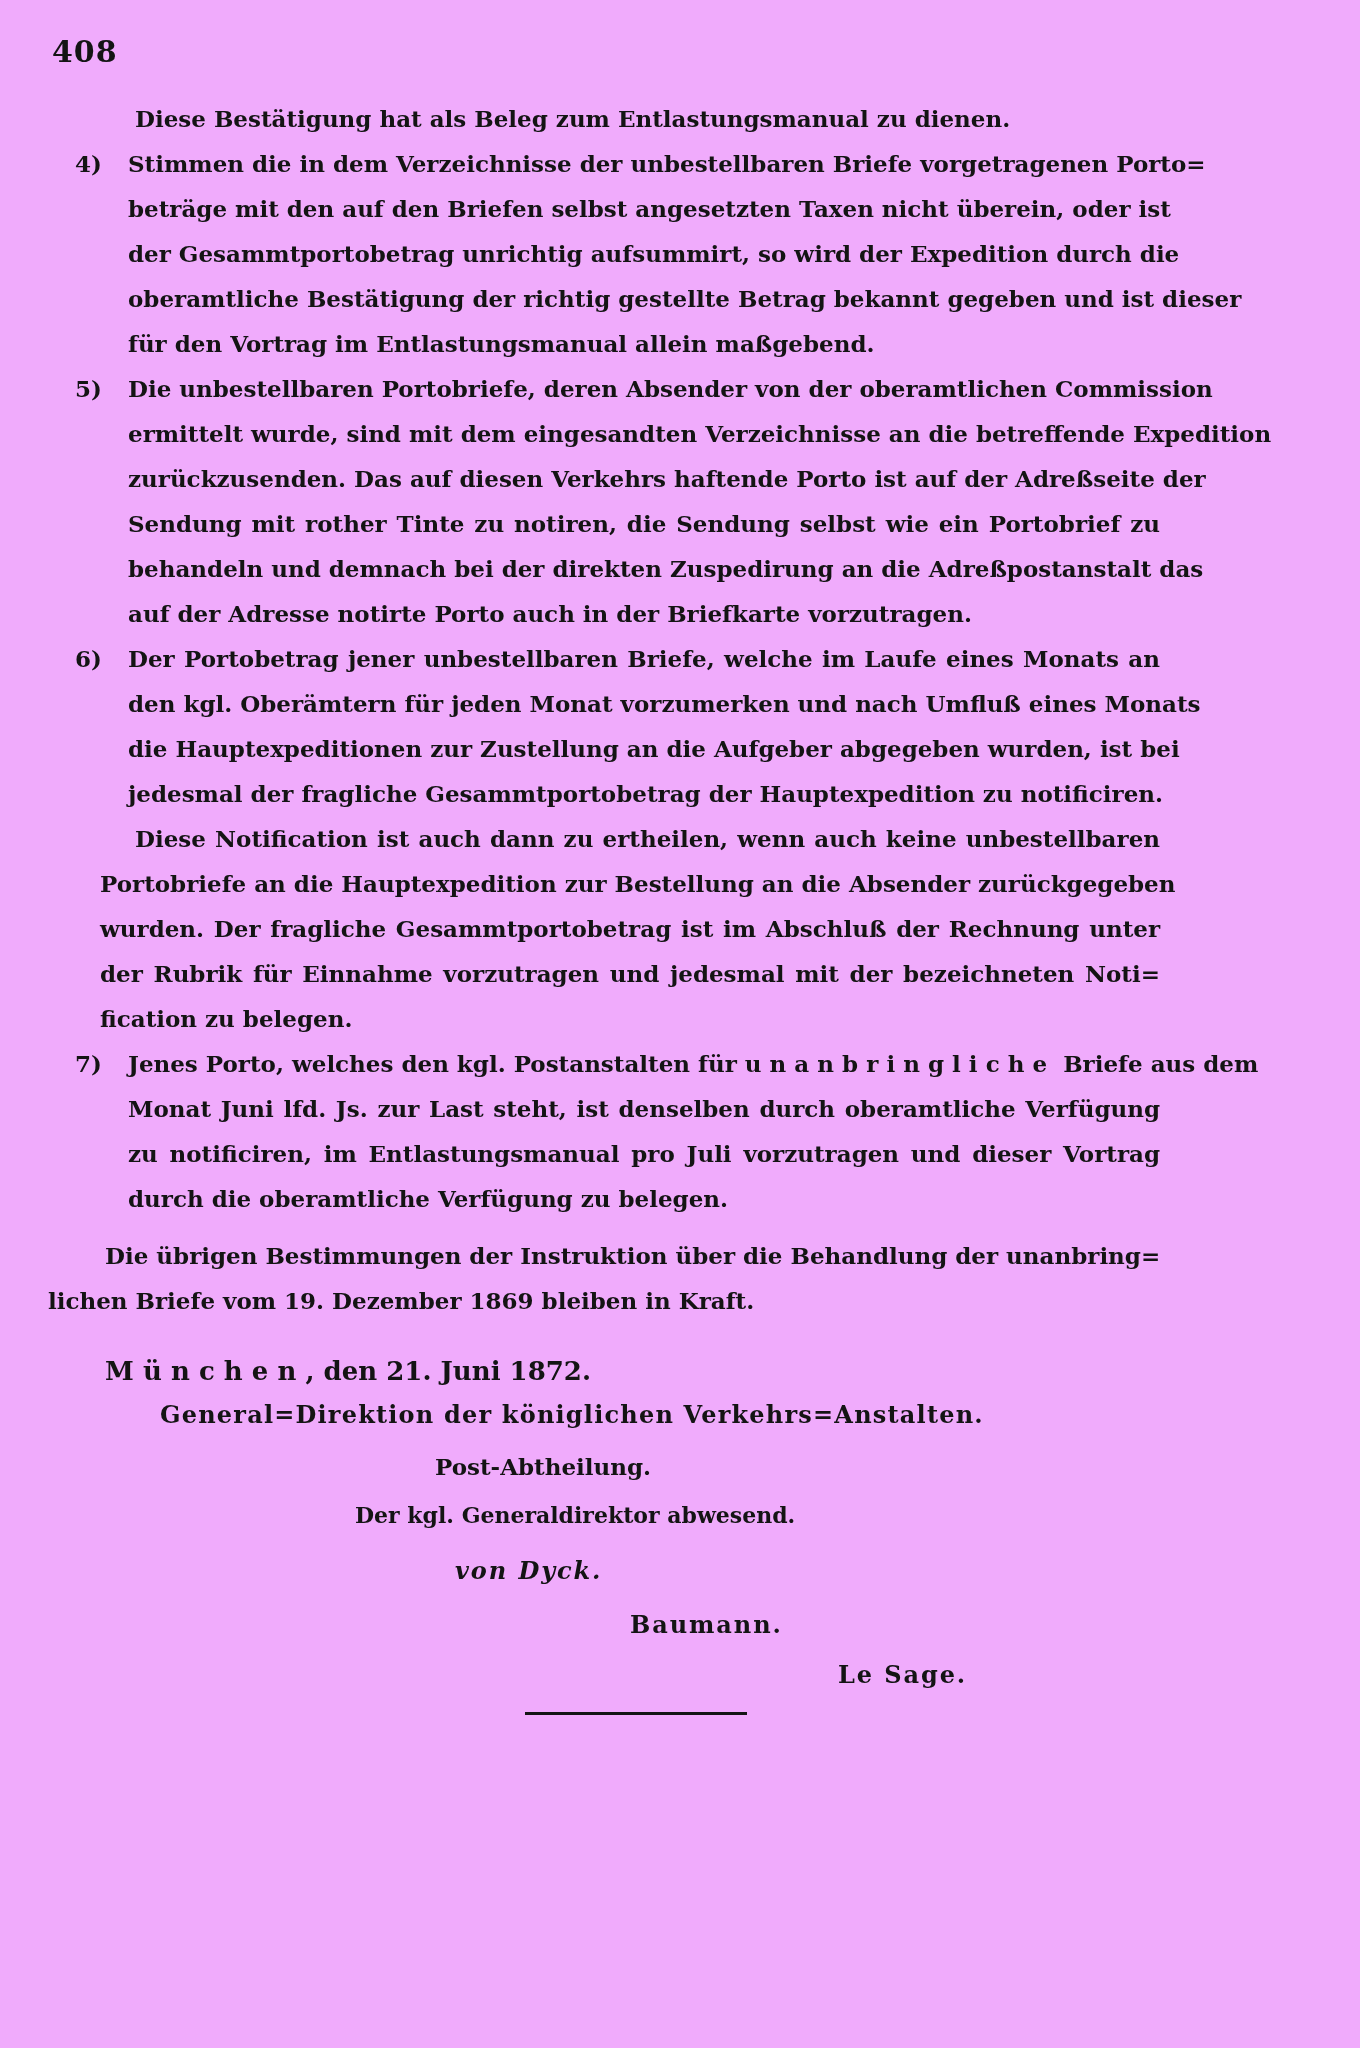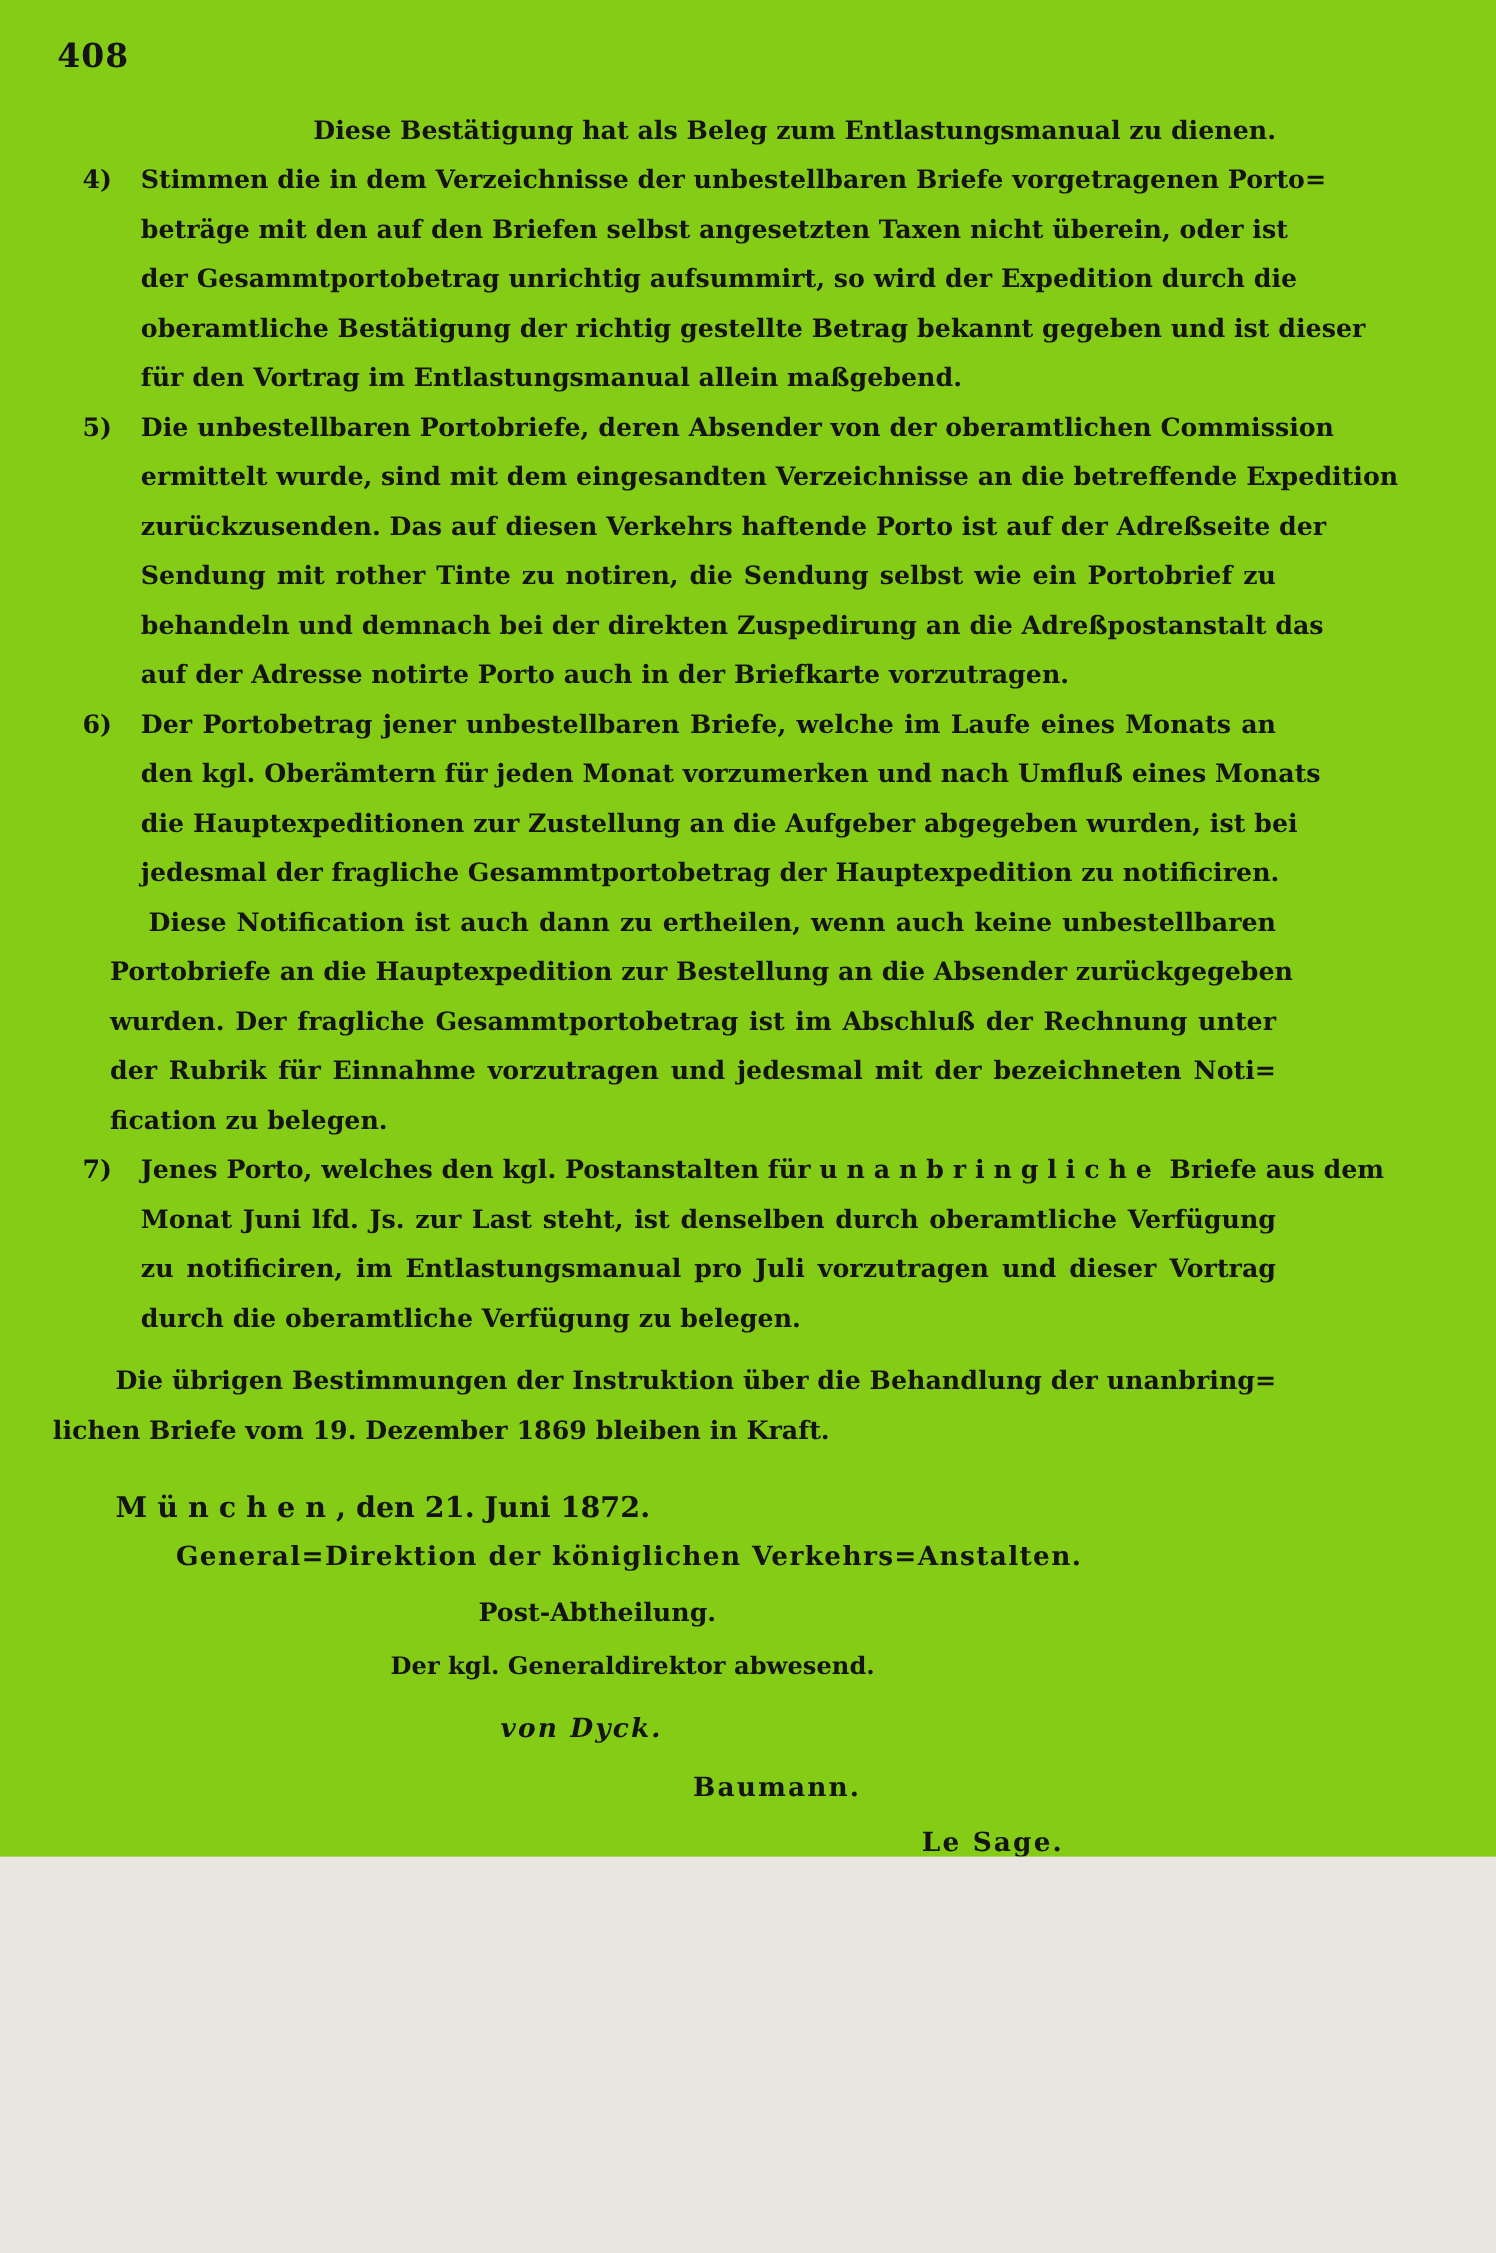--- a/index.html
+++ b/index.html
@@ -10,9 +10,9 @@
   .page {
     position: relative;
     width: 1360px;
-    height: 1688px;
+    height: 2048px;
     margin: 0 auto;
-    background: #84cc16;
+    background: #f0abfc;
     color: #141414;
     font-family: "DejaVu Serif", serif;
     font-weight: 700;

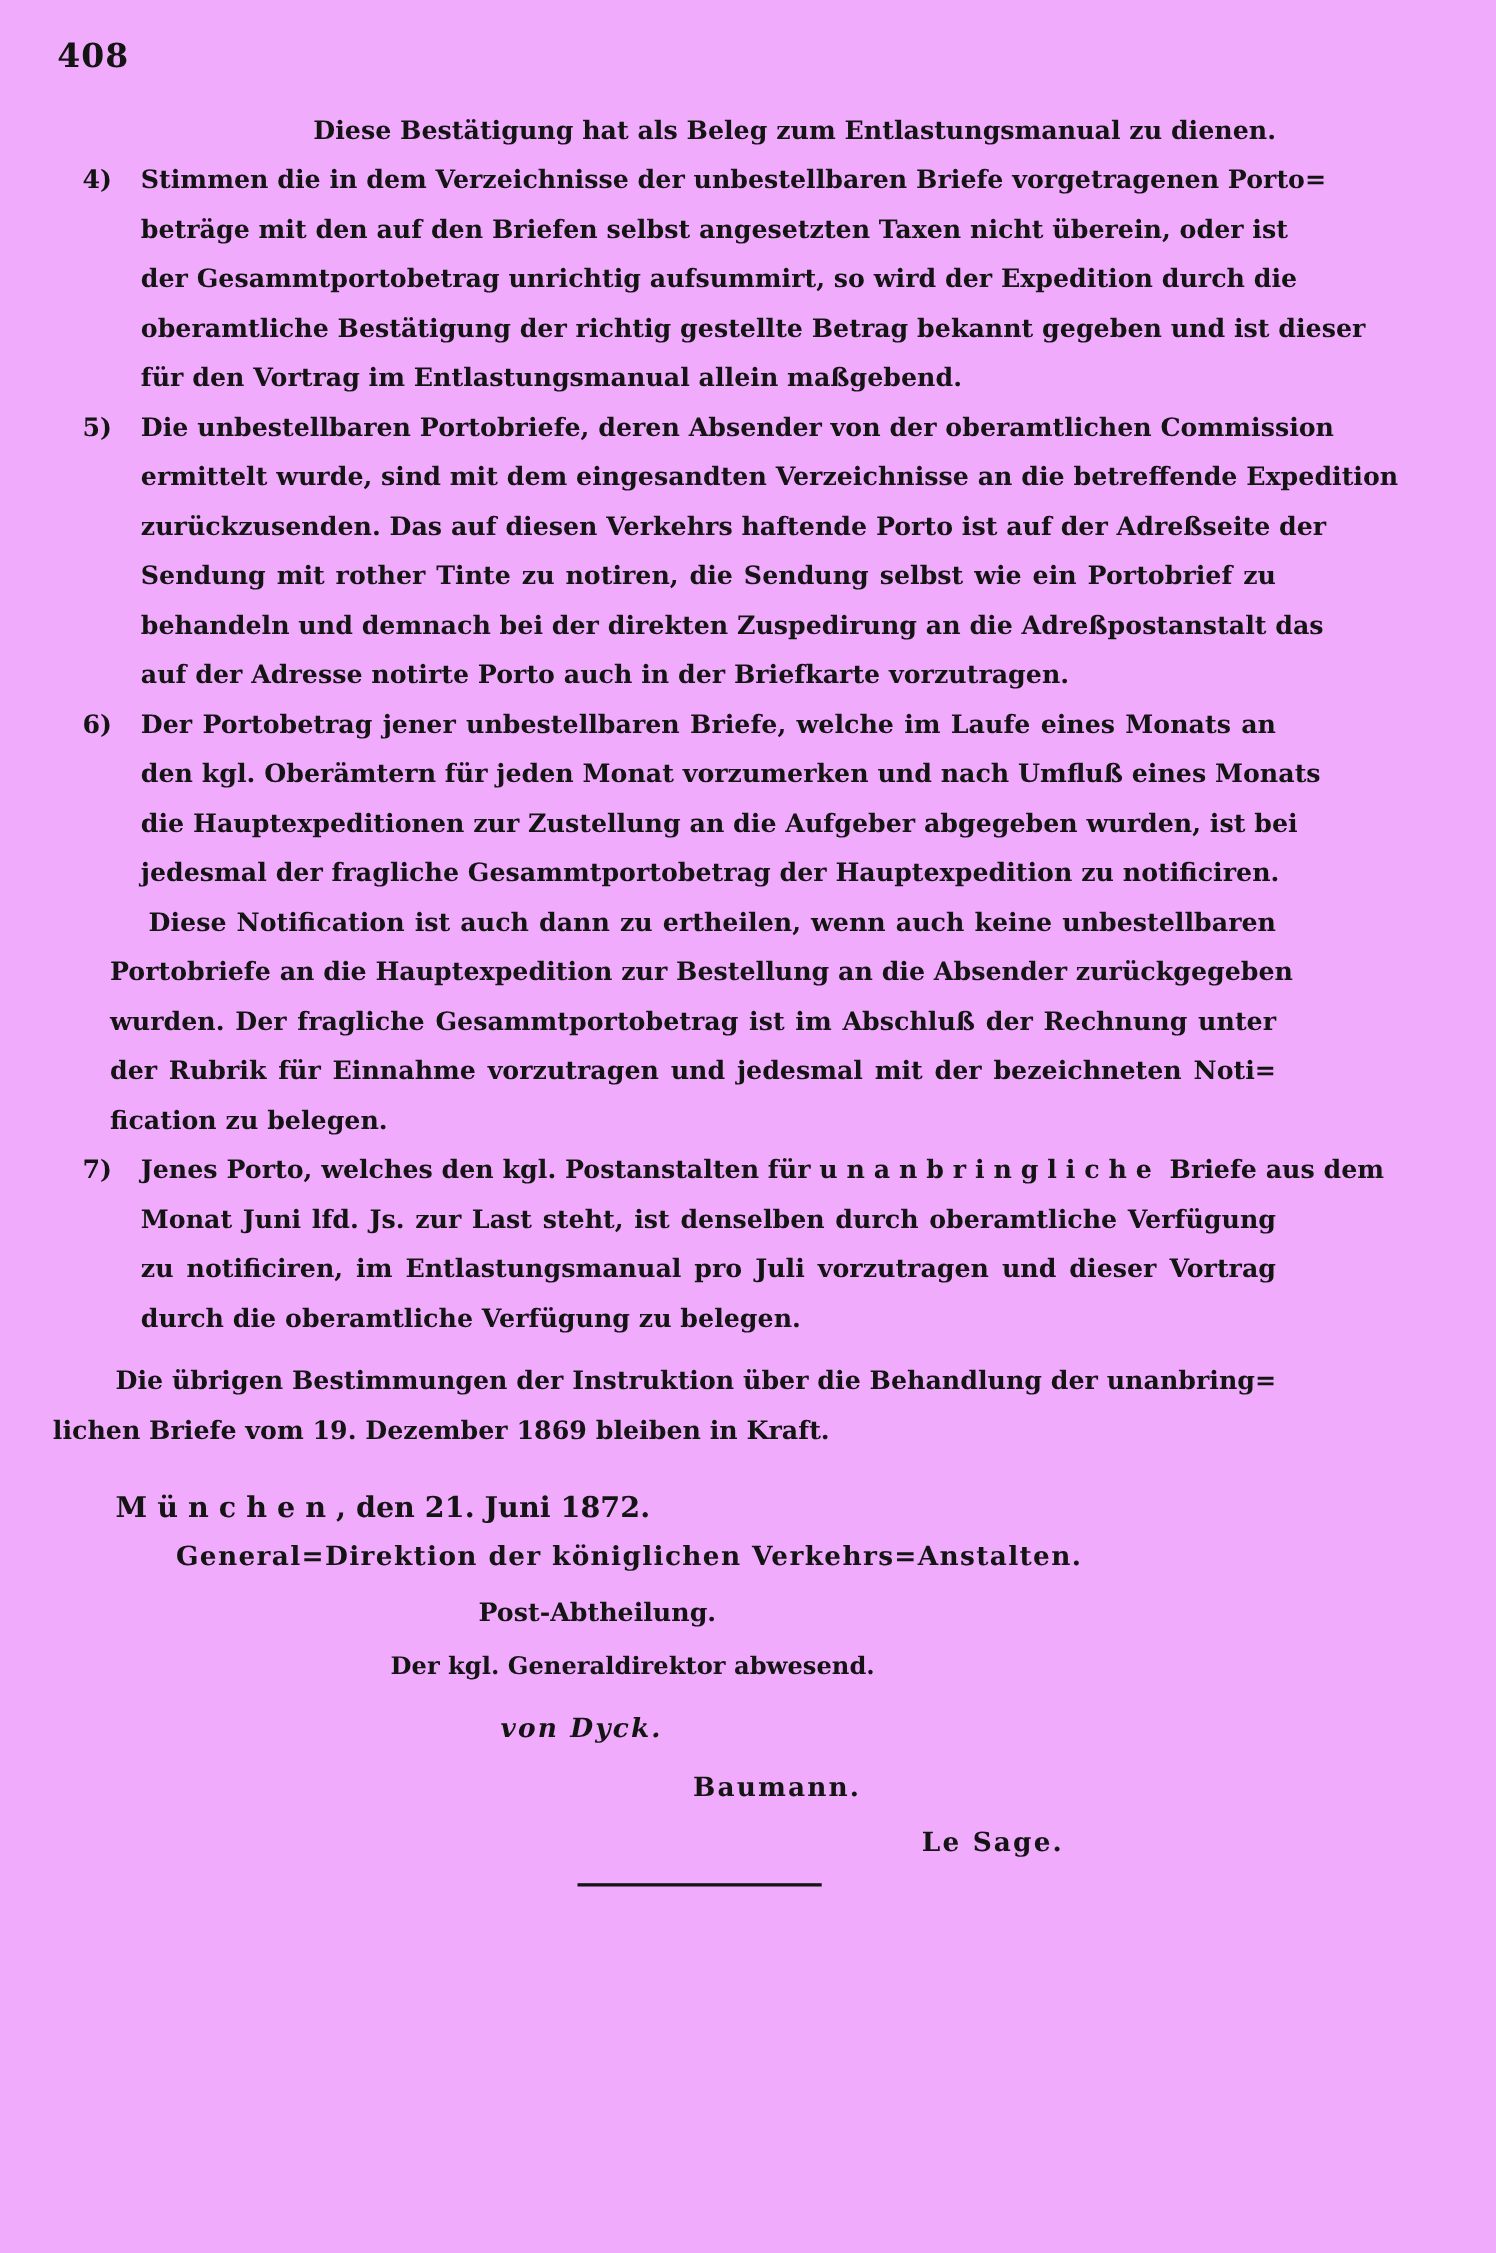--- a/index.html
+++ b/index.html
@@ -41,7 +41,7 @@
     text-align-last: justify;
     text-justify: inter-word;
   }
-  .ind60 { text-indent: 60px; text-align: right; }
+  .ind60 { text-indent: 60px; }
   .ind35 { text-indent: 35px; }
   .ind57 { text-indent: 57px; }
   .item { position: relative; padding-left: 53px; }

